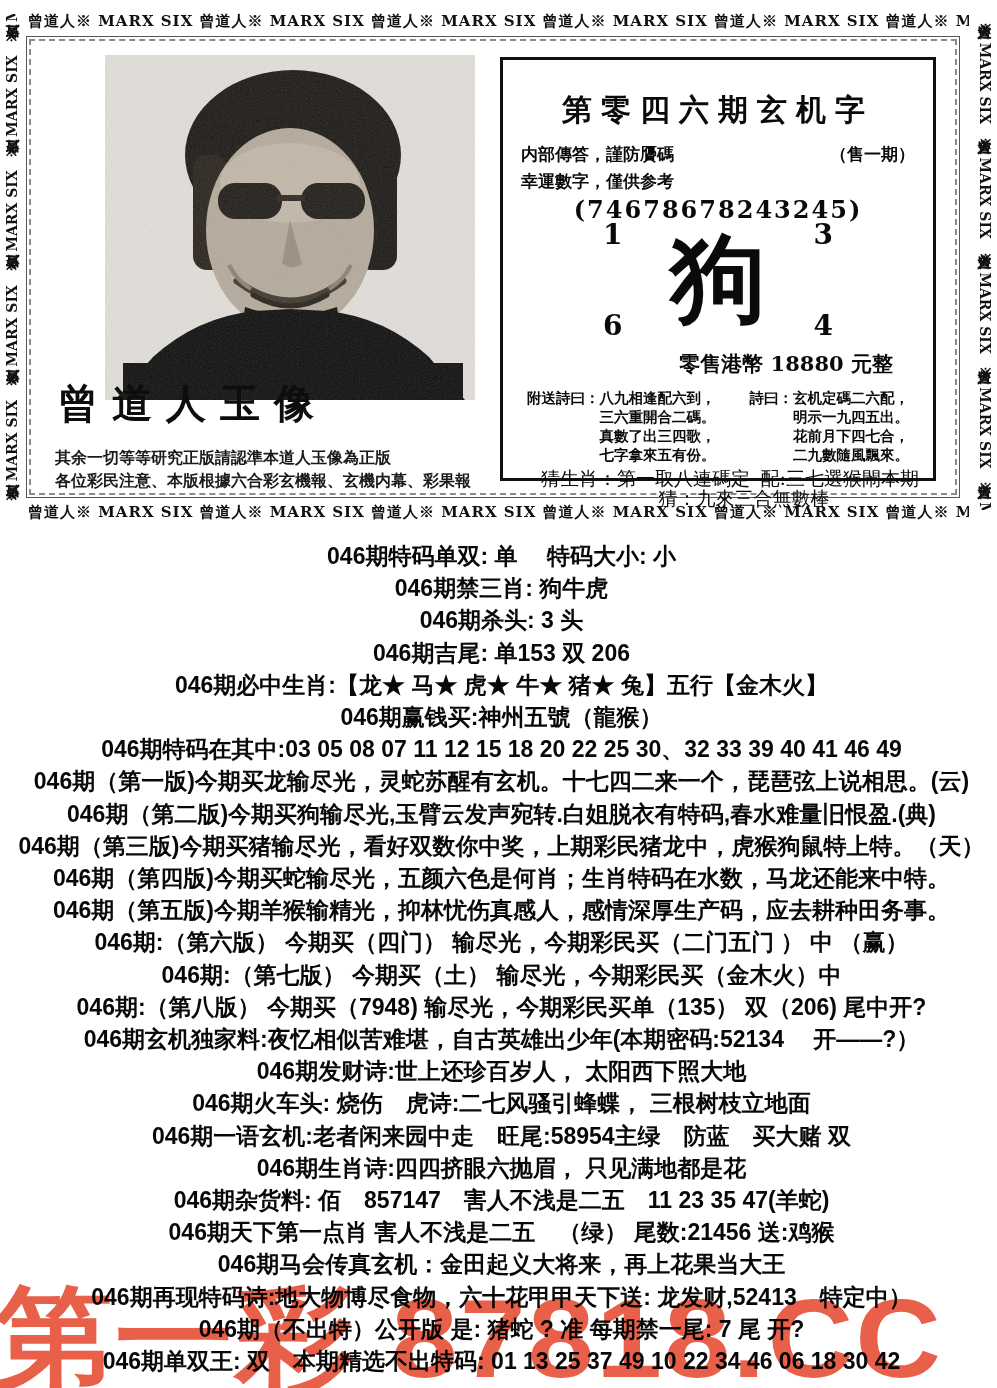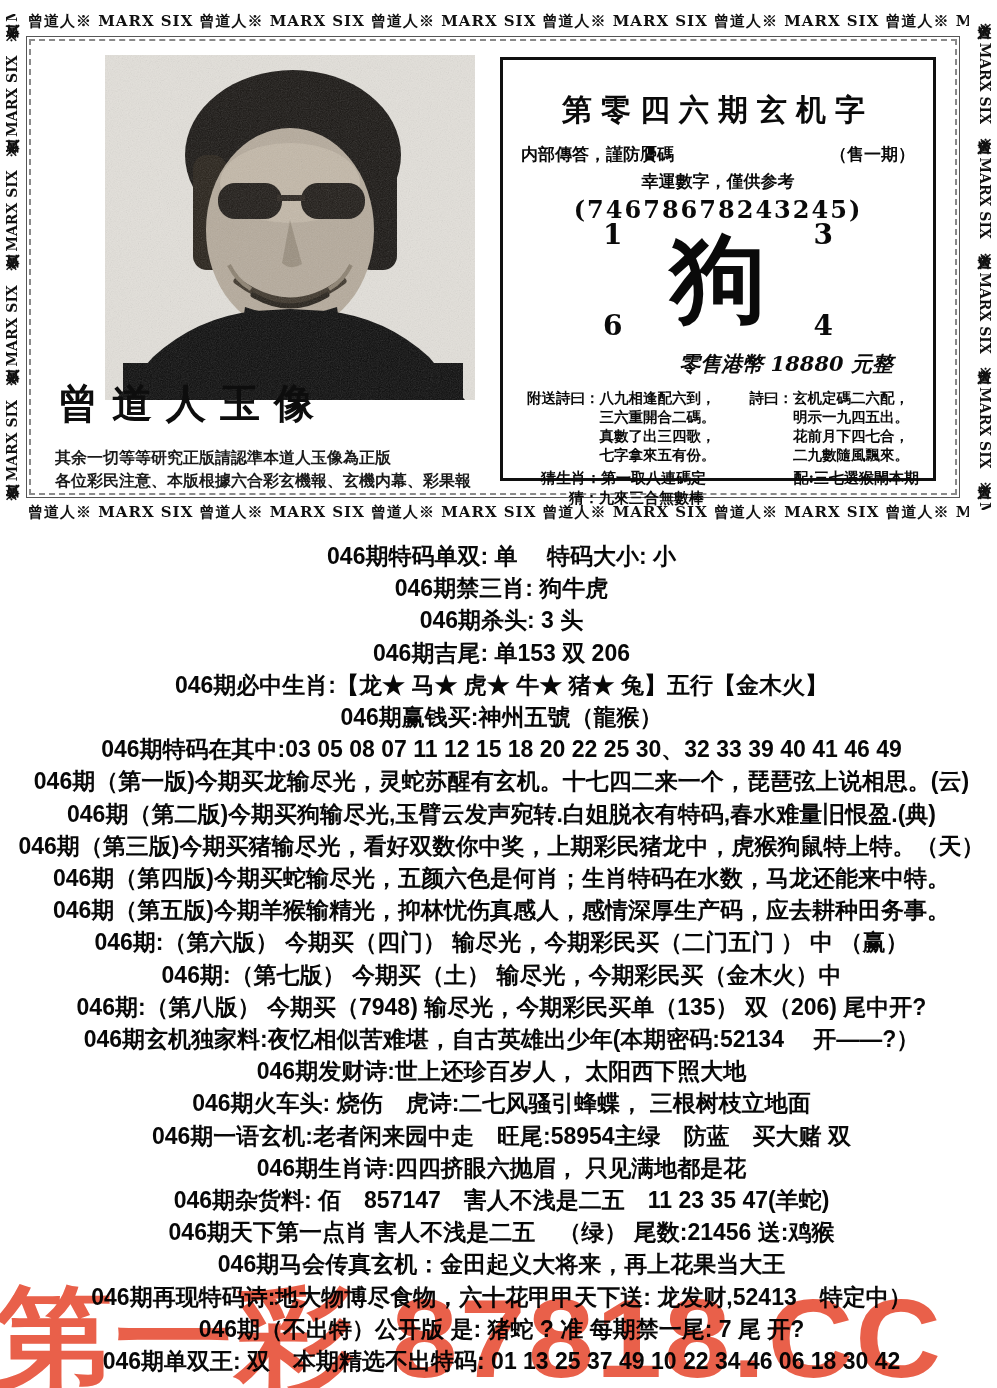--- a/index.html
+++ b/index.html
@@ -41,7 +41,7 @@
   .mbox-row1 { display:flex; justify-content:space-between; padding:12px 18px 0 18px;
     font-family:"DejaVu Serif", serif; font-weight:700; font-size:17px;gap:8px; }
   .mbox-row2 { padding:4px 18px 0 18px;
-    font-family:"DejaVu Serif", serif; font-weight:700; font-size:17px;text-align:center; }
+    font-family:"DejaVu Serif", serif; font-weight:700; font-size:17px; }
   .mbox-lucky { text-align:center; padding-top:2px;
     font-family:"DejaVu Serif", serif; font-weight:700; font-size:24px; letter-spacing:2px; }
   .zodiac-wrap { position:relative; width:230px; margin:0 auto; height:110px; }

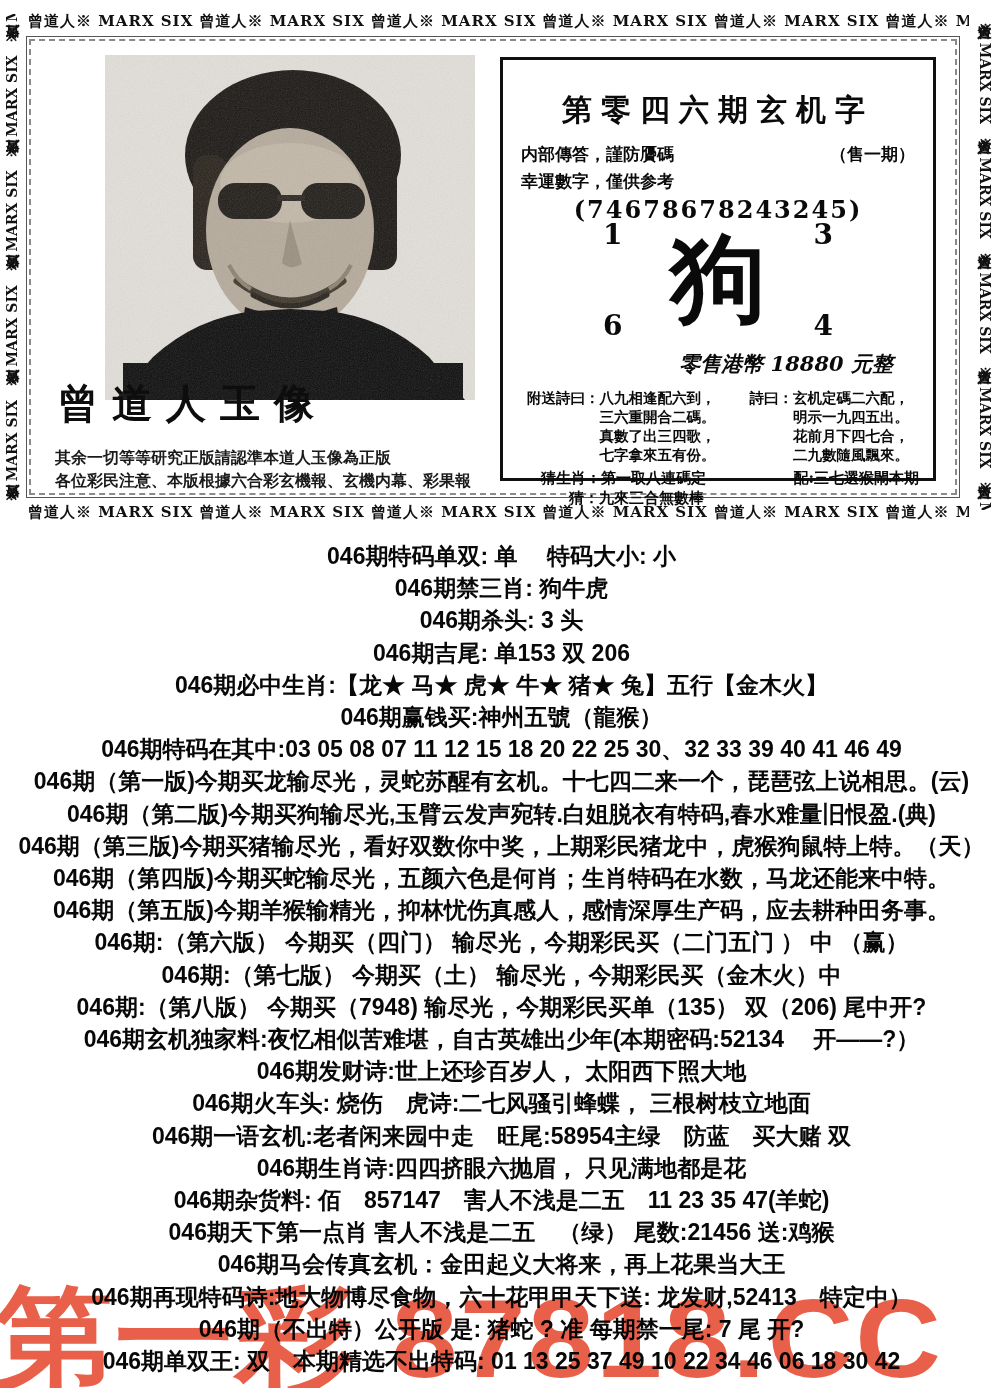--- a/index.html
+++ b/index.html
@@ -51,7 +51,7 @@
   .corner-tl { left:0; top:-6px; } .corner-tr { right:0; top:-6px; }
   .corner-bl { left:0; bottom:-8px; } .corner-br { right:0; bottom:-8px; }
   .mbox-price { text-align:right; padding:16px 40px 0 0;
-    font-family:"DejaVu Serif", serif; font-weight:700; font-size:21px;font-style:italic; }
+    font-family:"DejaVu Serif", serif; font-weight:700; font-size:21px; }
   .poems { display:flex; padding:10px 14px 0 24px; gap:16px;
     font-family:"DejaVu Serif", serif; font-weight:700; font-size:14.5px; line-height:19px; }
   .poem-label { white-space:nowrap; }

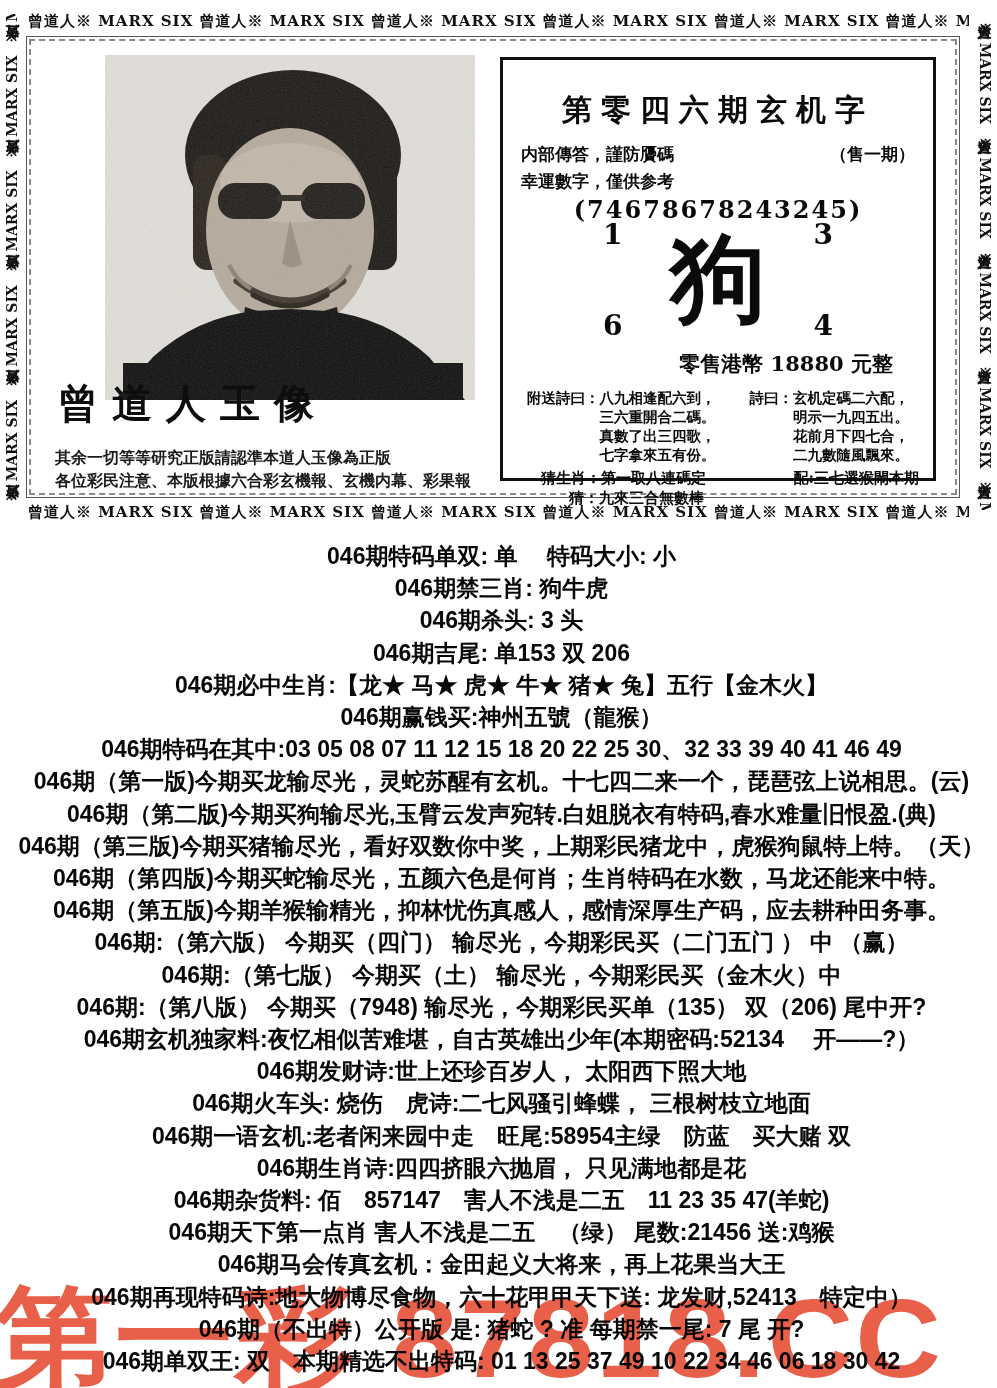--- a/index.html
+++ b/index.html
@@ -58,7 +58,7 @@
   .poem-lines { white-space:nowrap; }
   .poem-left { display:flex; } .poem-right { display:flex; margin-left:18px; }
   .mbox-bottom { padding:4px 14px 0 38px;
-    font-family:"DejaVu Serif", serif; font-weight:700; font-size:15px; line-height:20px; }
+    font-family:"DejaVu Serif", serif; font-weight:400; font-size:19px; line-height:20px;text-align:center; }
   .mbox-bottom-row { display:flex; justify-content:space-between; }
   .guess-line { padding-left:28px; }
   

